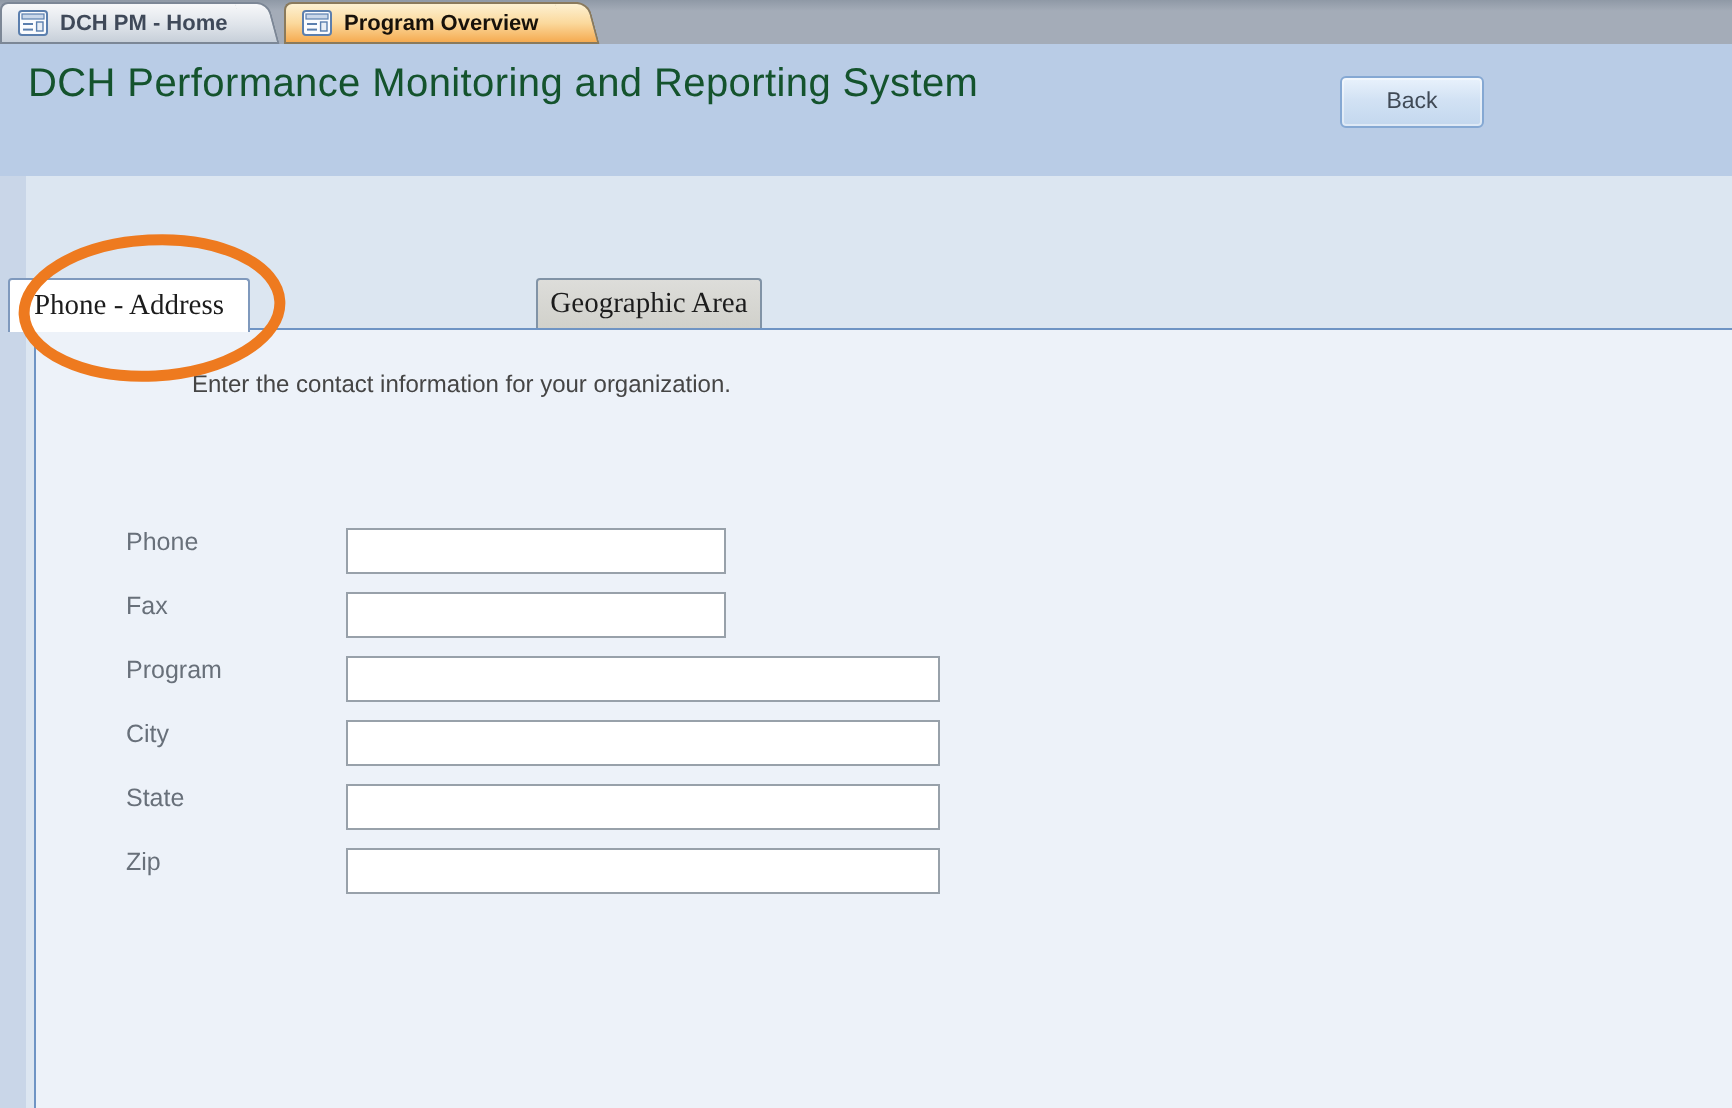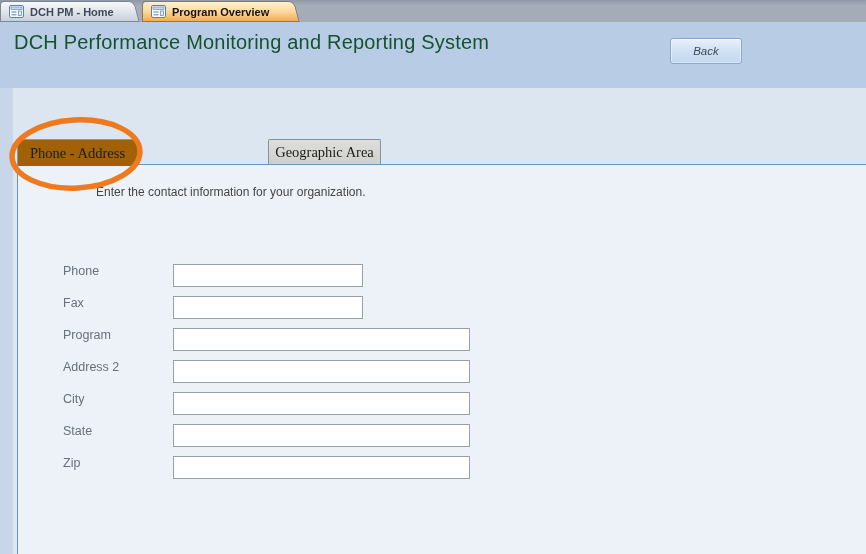--- a/index.html
+++ b/index.html
@@ -53,7 +53,6 @@
     font-family:"Liberation Sans", sans-serif;
     font-size:11.5px; color:#404a56; cursor:pointer;
     box-shadow:0 0 0 1px rgba(255,255,255,.45) inset;
-    font-style:italic;
   }
 
   

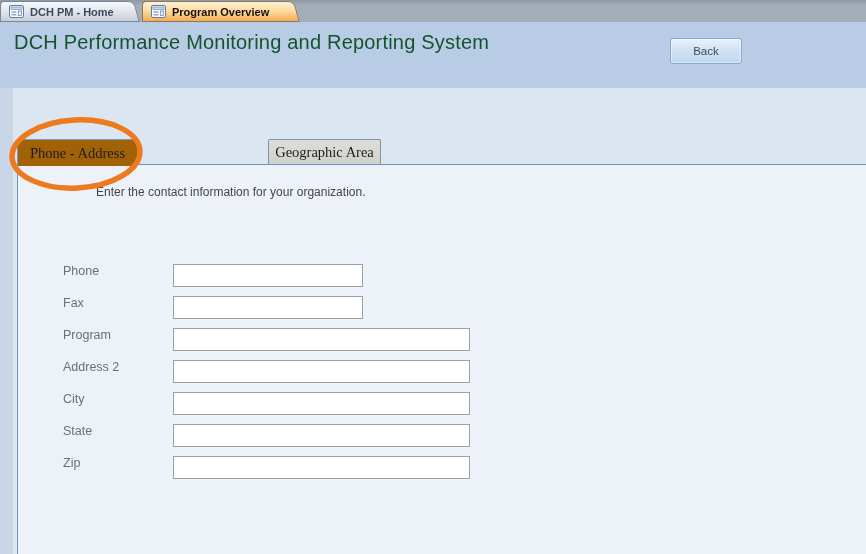--- a/index.html
+++ b/index.html
@@ -71,7 +71,7 @@
     font-size:14.5px; color:#1c1c1c; cursor:pointer; z-index:2;
   }
   .ctl-tab.active {
-    left:17px; width:121px; height:27px; background:#a16207;
+    left:4px; width:121px; height:27px; background:#ffffff;
     border-color:#7f99bd; z-index:3;
   }
   .ctl-tab.t2 { left:139px; width:128px; background:linear-gradient(#ddddda, #d1d1cb); }

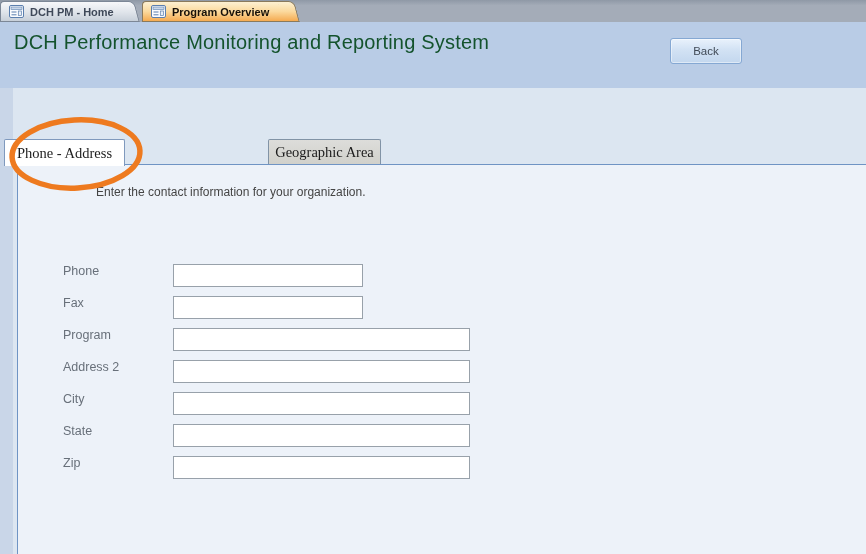--- a/index.html
+++ b/index.html
@@ -156,10 +156,6 @@
       <input class="wide" type="text" value="" style="">
     </div>
     <div class="field-row">
-      <span class="f-label">Address 2</span>
-      <input class="wide" type="text" value="" style="">
-    </div>
-    <div class="field-row">
       <span class="f-label">City</span>
       <input class="wide" type="text" value="" style="">
     </div>

